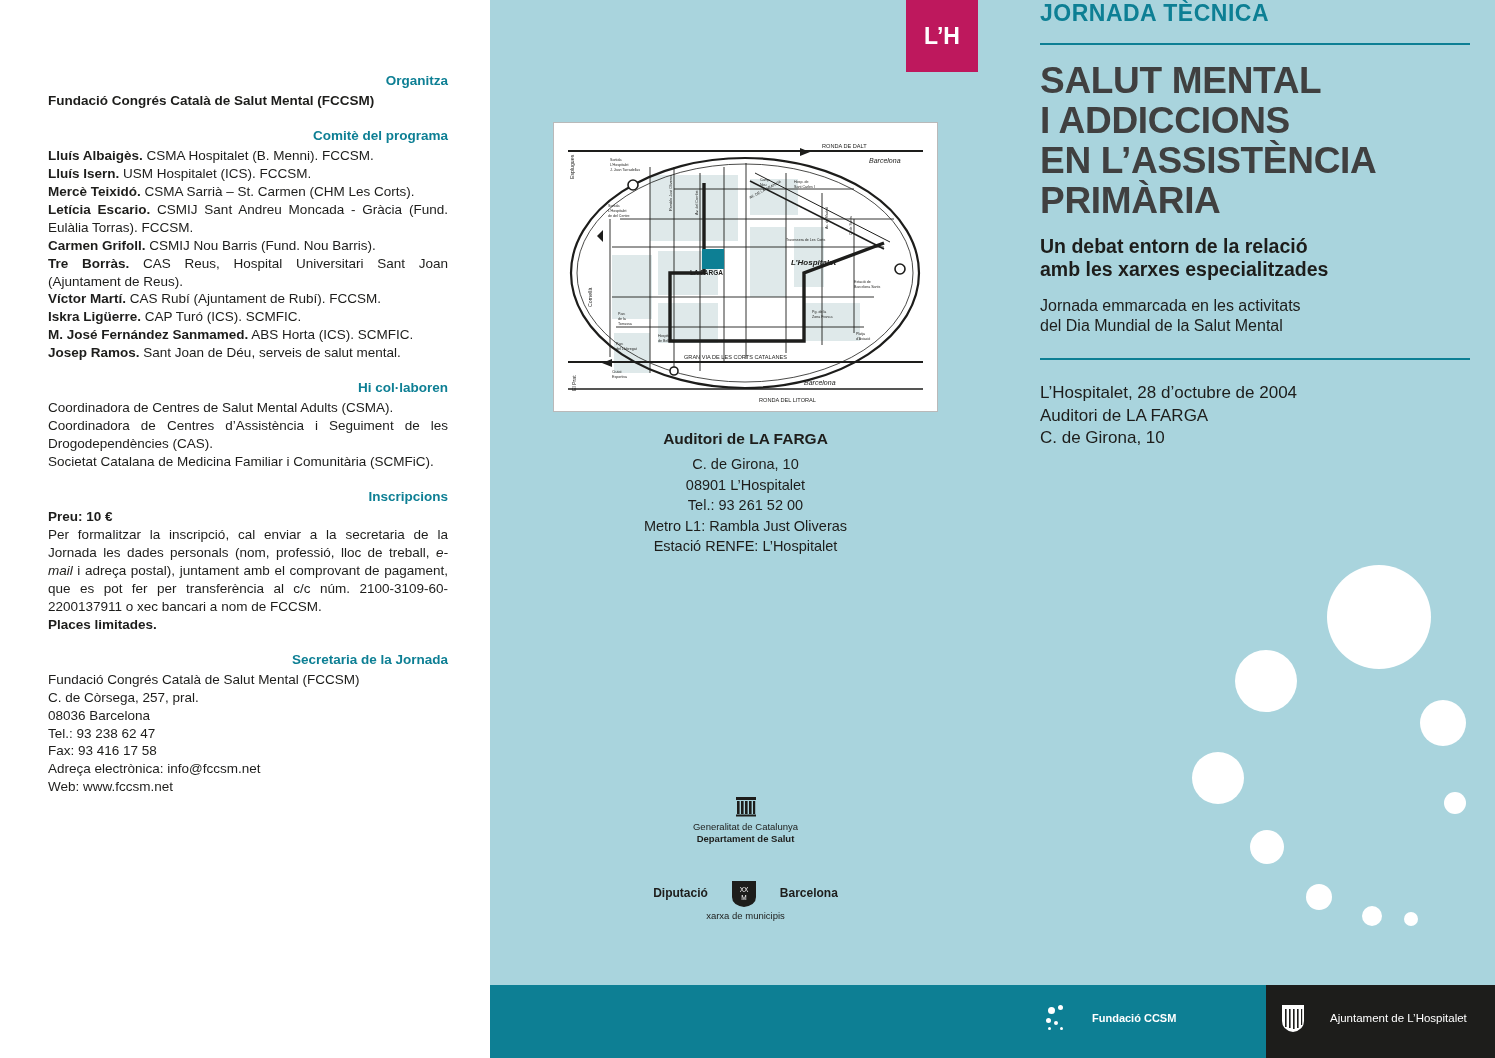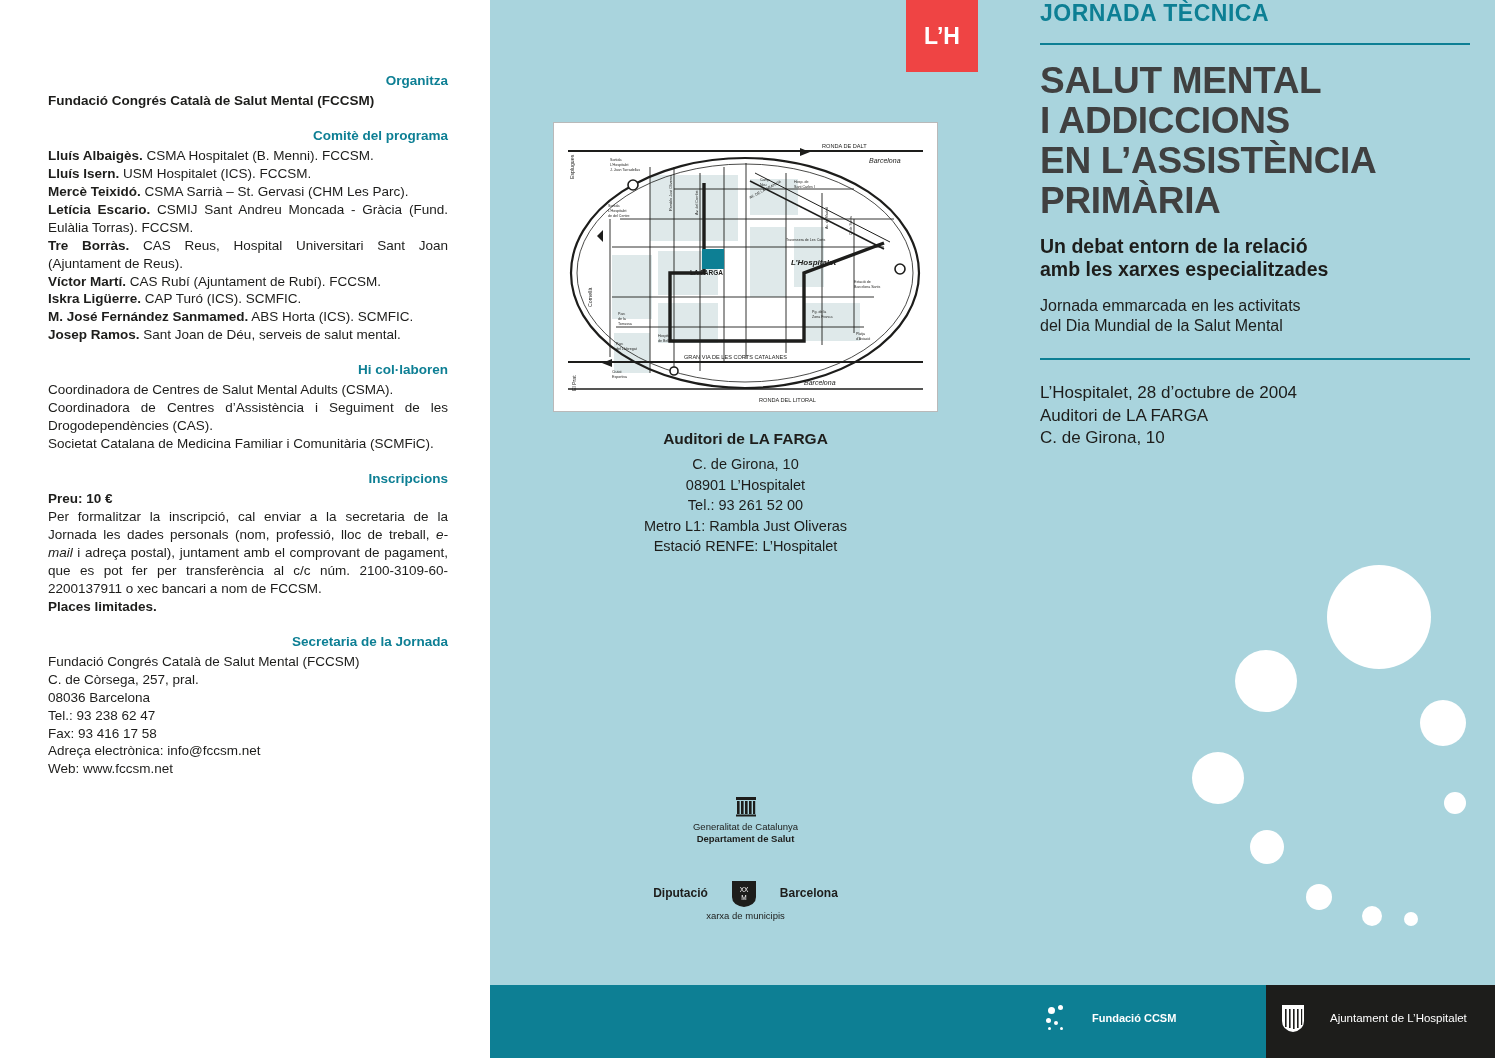--- a/index.html
+++ b/index.html
@@ -53,7 +53,7 @@
   
   .lh-logo {
     position:absolute; left:906px; top:0; width:72px; height:72px;
-    background:#ef4444; color:#ffffff;
+    background:#be185d; color:#ffffff;
     font-weight:bold; font-size:23px;
     display:flex; align-items:center; justify-content:center;
     letter-spacing:0px;

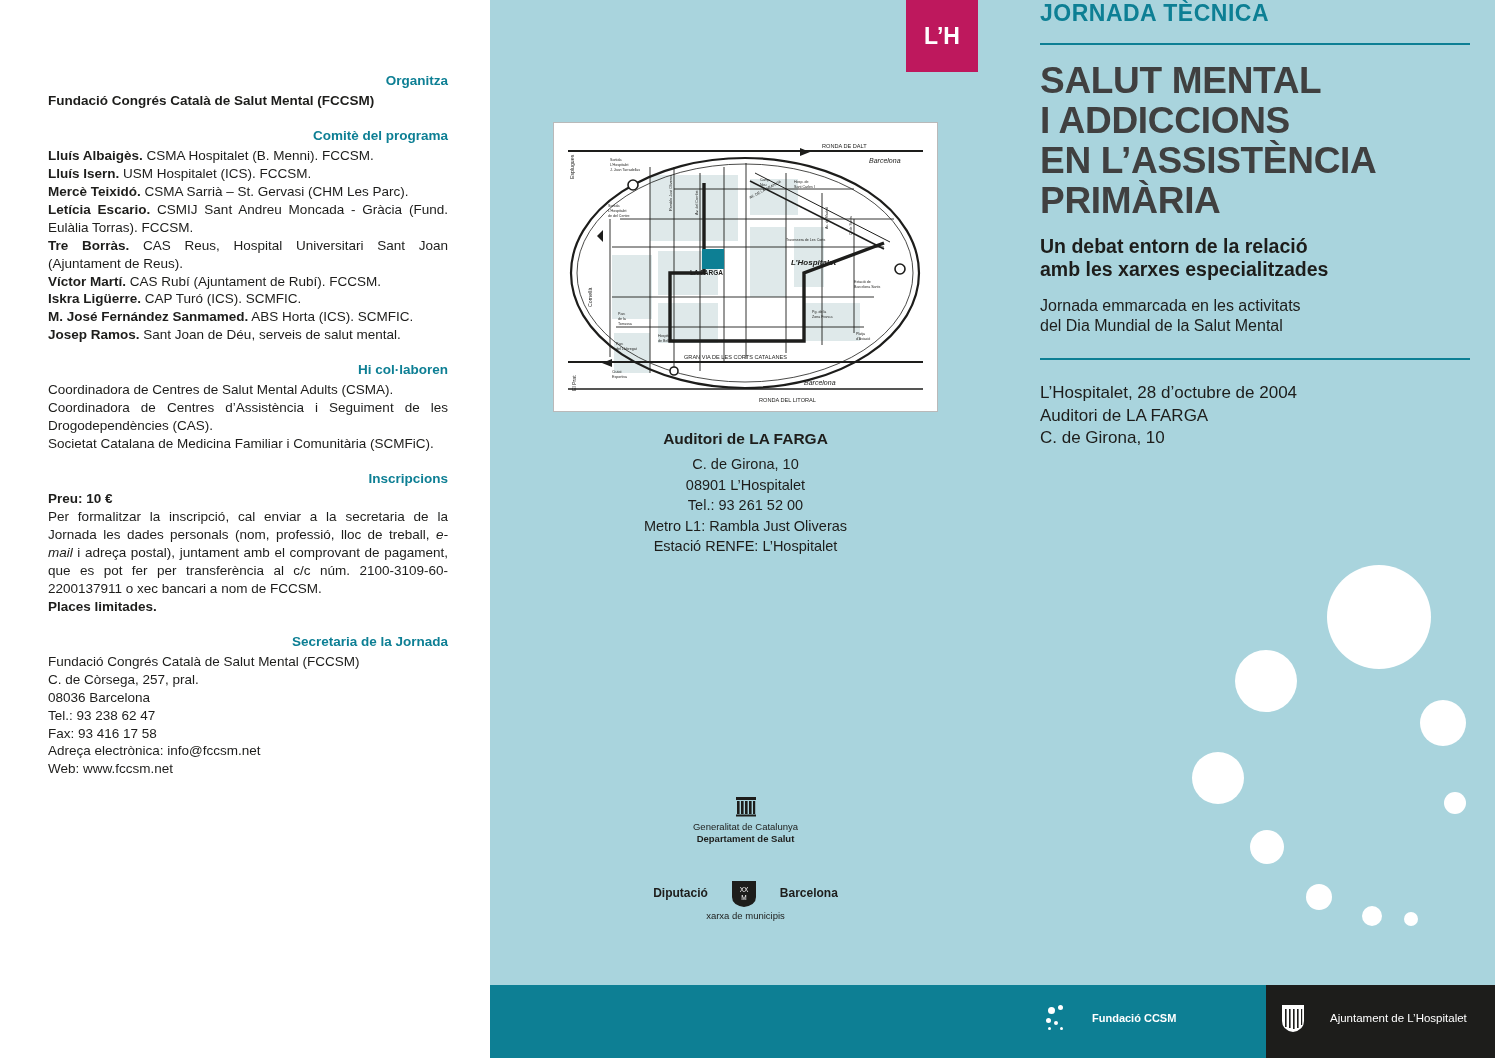--- a/index.html
+++ b/index.html
@@ -163,7 +163,7 @@
       <div class="sec-title">Comitè del programa</div>
       <p><b>Lluís Albaigès.</b><span> CSMA Hospitalet (B. Menni). FCCSM.</span></p>
       <p><b>Lluís Isern.</b><span> USM Hospitalet (ICS). FCCSM.</span></p>
-      <p><b>Mercè Teixidó.</b><span> CSMA Sarrià – St. Gervasi (CHM Les Parc).</span></p>
+      <p><b>Mercè Teixidó.</b><span> CSMA Sarrià – St. Carmen (CHM Les Corts).</span></p>
       <p><b>Letícia Escario.</b><span> CSMIJ Sant Andreu Moncada - Gràcia (Fund. Eulàlia Torras). FCCSM.</span></p>
       <p><b>Tre Borràs.</b><span> CAS Reus, Hospital Universitari Sant Joan (Ajuntament de Reus).</span></p>
       <p><b>Víctor Martí.</b><span> CAS Rubí (Ajuntament de Rubí). FCCSM.</span></p>

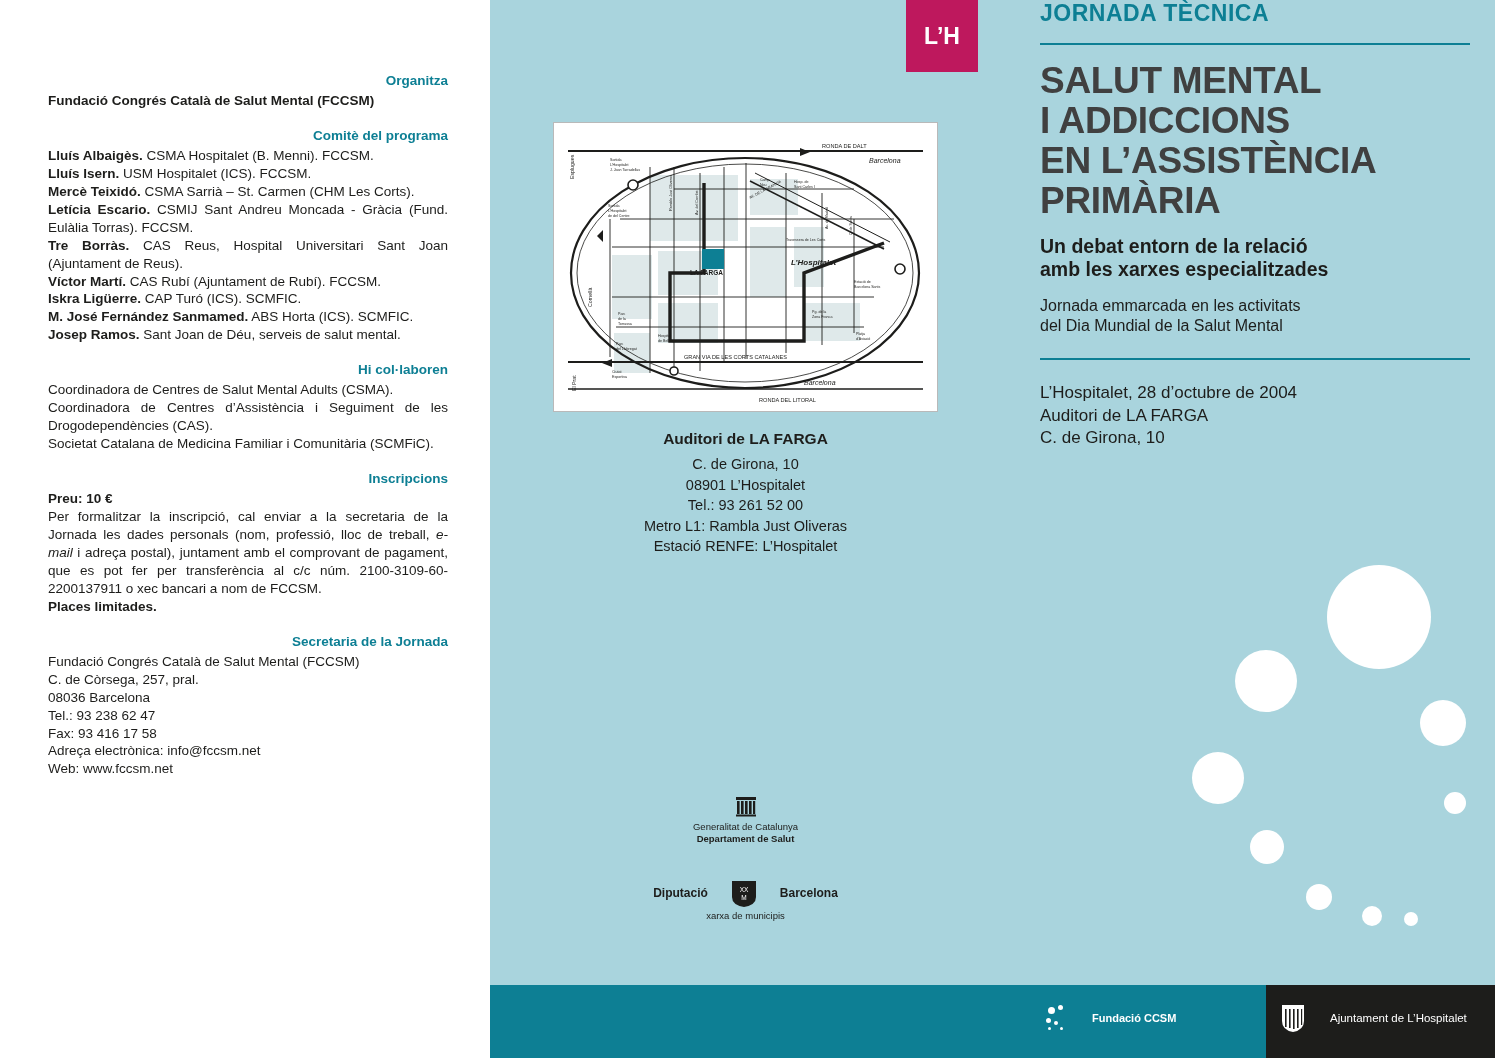--- a/index.html
+++ b/index.html
@@ -165,6 +165,7 @@
       <p><b>Lluís Isern.</b><span> USM Hospitalet (ICS). FCCSM.</span></p>
       <p><b>Mercè Teixidó.</b><span> CSMA Sarrià – St. Carmen (CHM Les Corts).</span></p>
       <p><b>Letícia Escario.</b><span> CSMIJ Sant Andreu Moncada - Gràcia (Fund. Eulàlia Torras). FCCSM.</span></p>
+      <p><b>Carmen Grifoll.</b><span> CSMIJ Nou Barris (Fund. Nou Barris).</span></p>
       <p><b>Tre Borràs.</b><span> CAS Reus, Hospital Universitari Sant Joan (Ajuntament de Reus).</span></p>
       <p><b>Víctor Martí.</b><span> CAS Rubí (Ajuntament de Rubí). FCCSM.</span></p>
       <p><b>Iskra Ligüerre.</b><span> CAP Turó (ICS). SCMFIC.</span></p>

